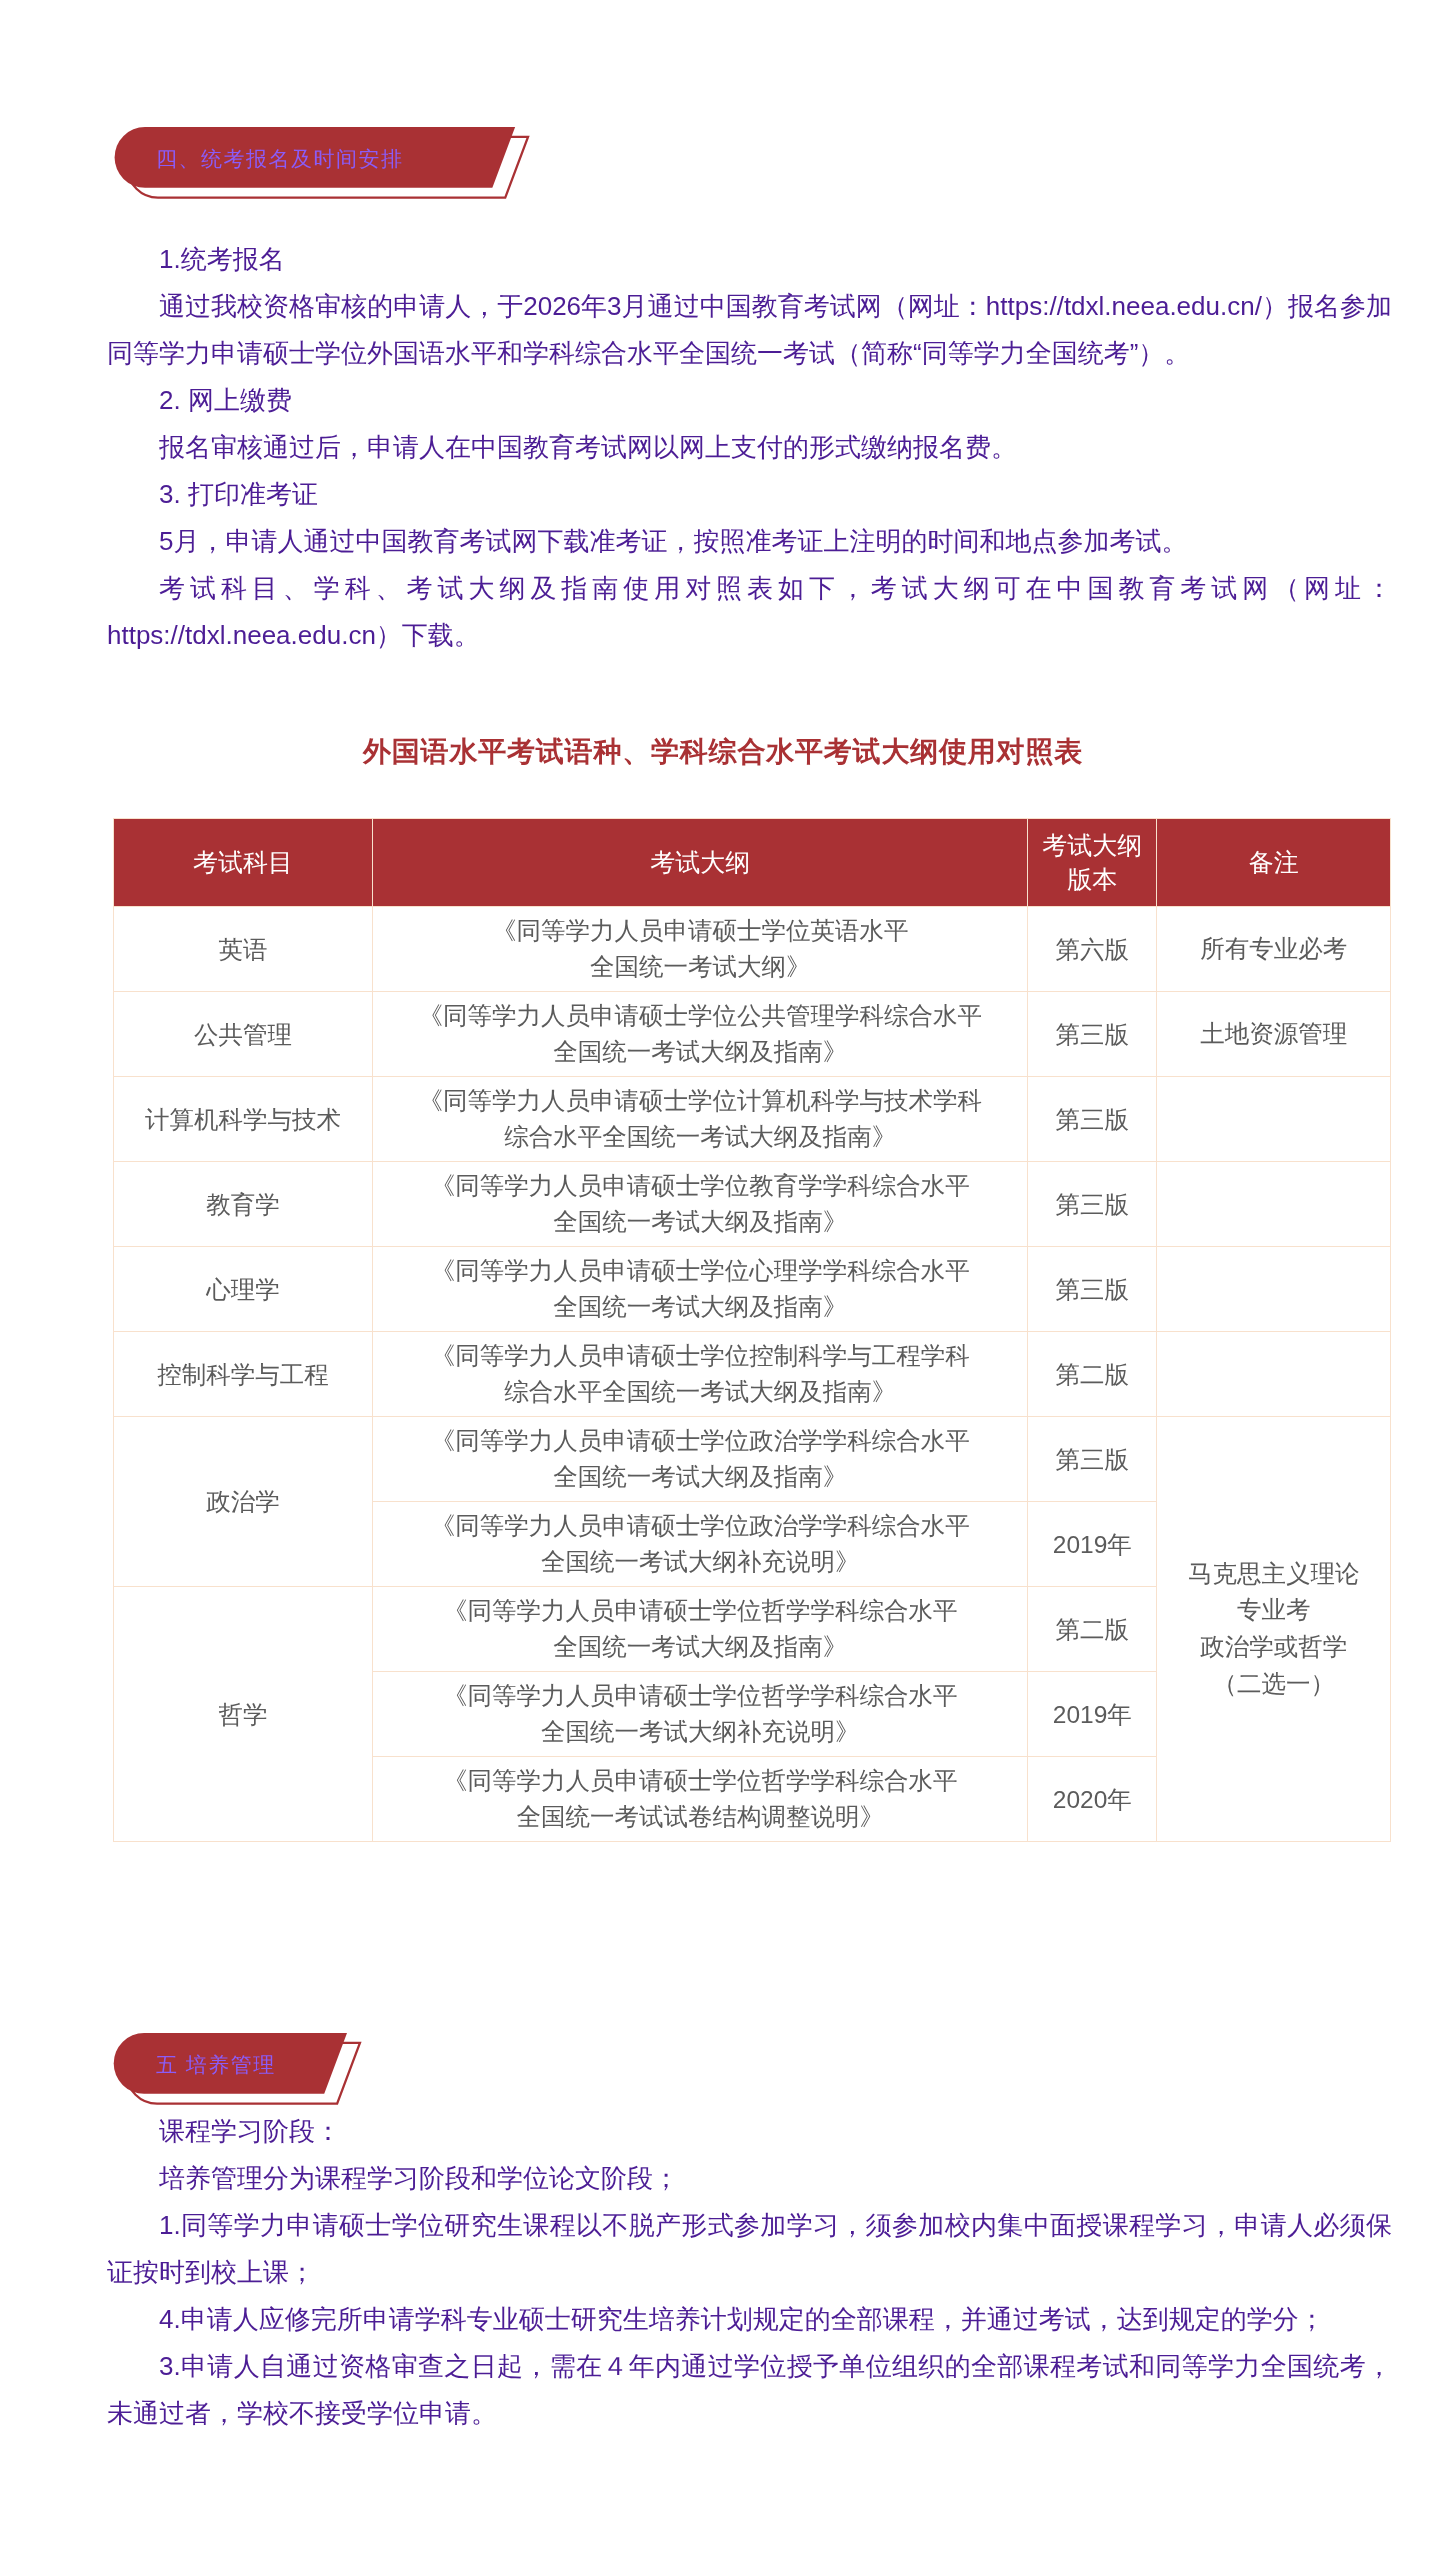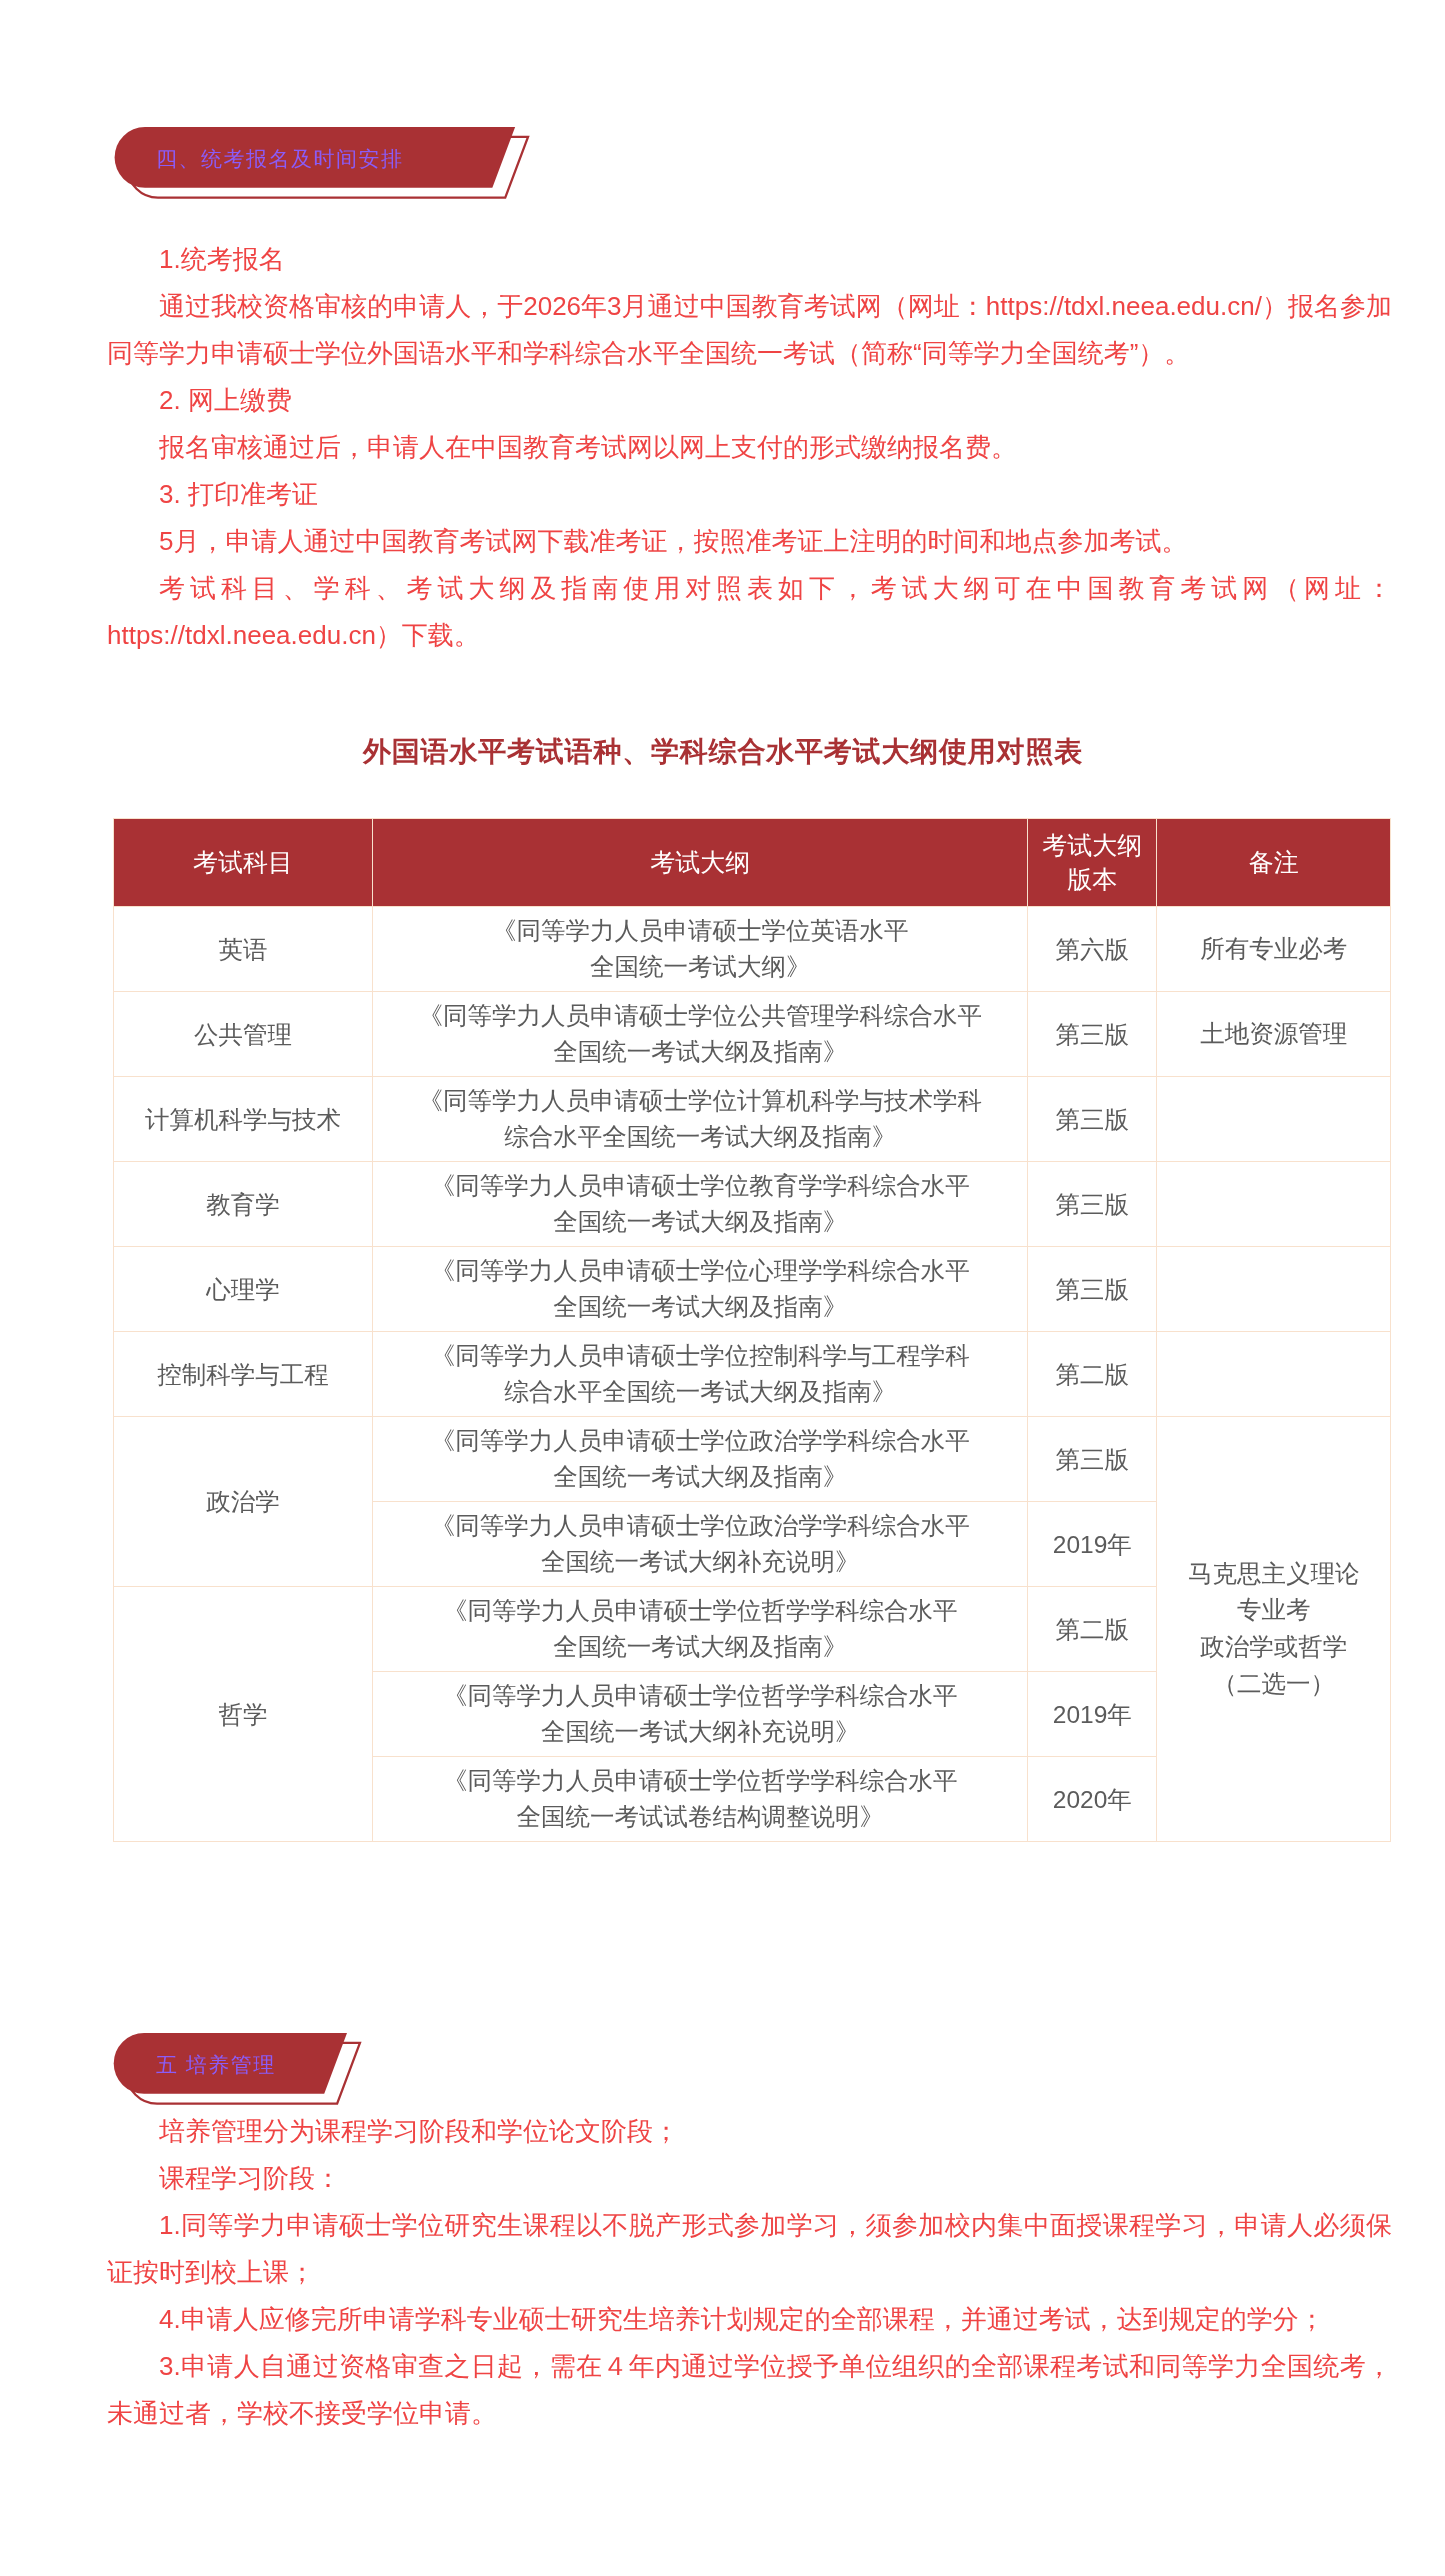--- a/index.html
+++ b/index.html
@@ -41,7 +41,7 @@
     width: 1285px;
     font-size: 26px;
     line-height: 47px;
-    color: #ef4444;
+    color: #4c1d95;
     text-align: justify;
   }
   .paras p { text-indent: 2em; margin: 0; }

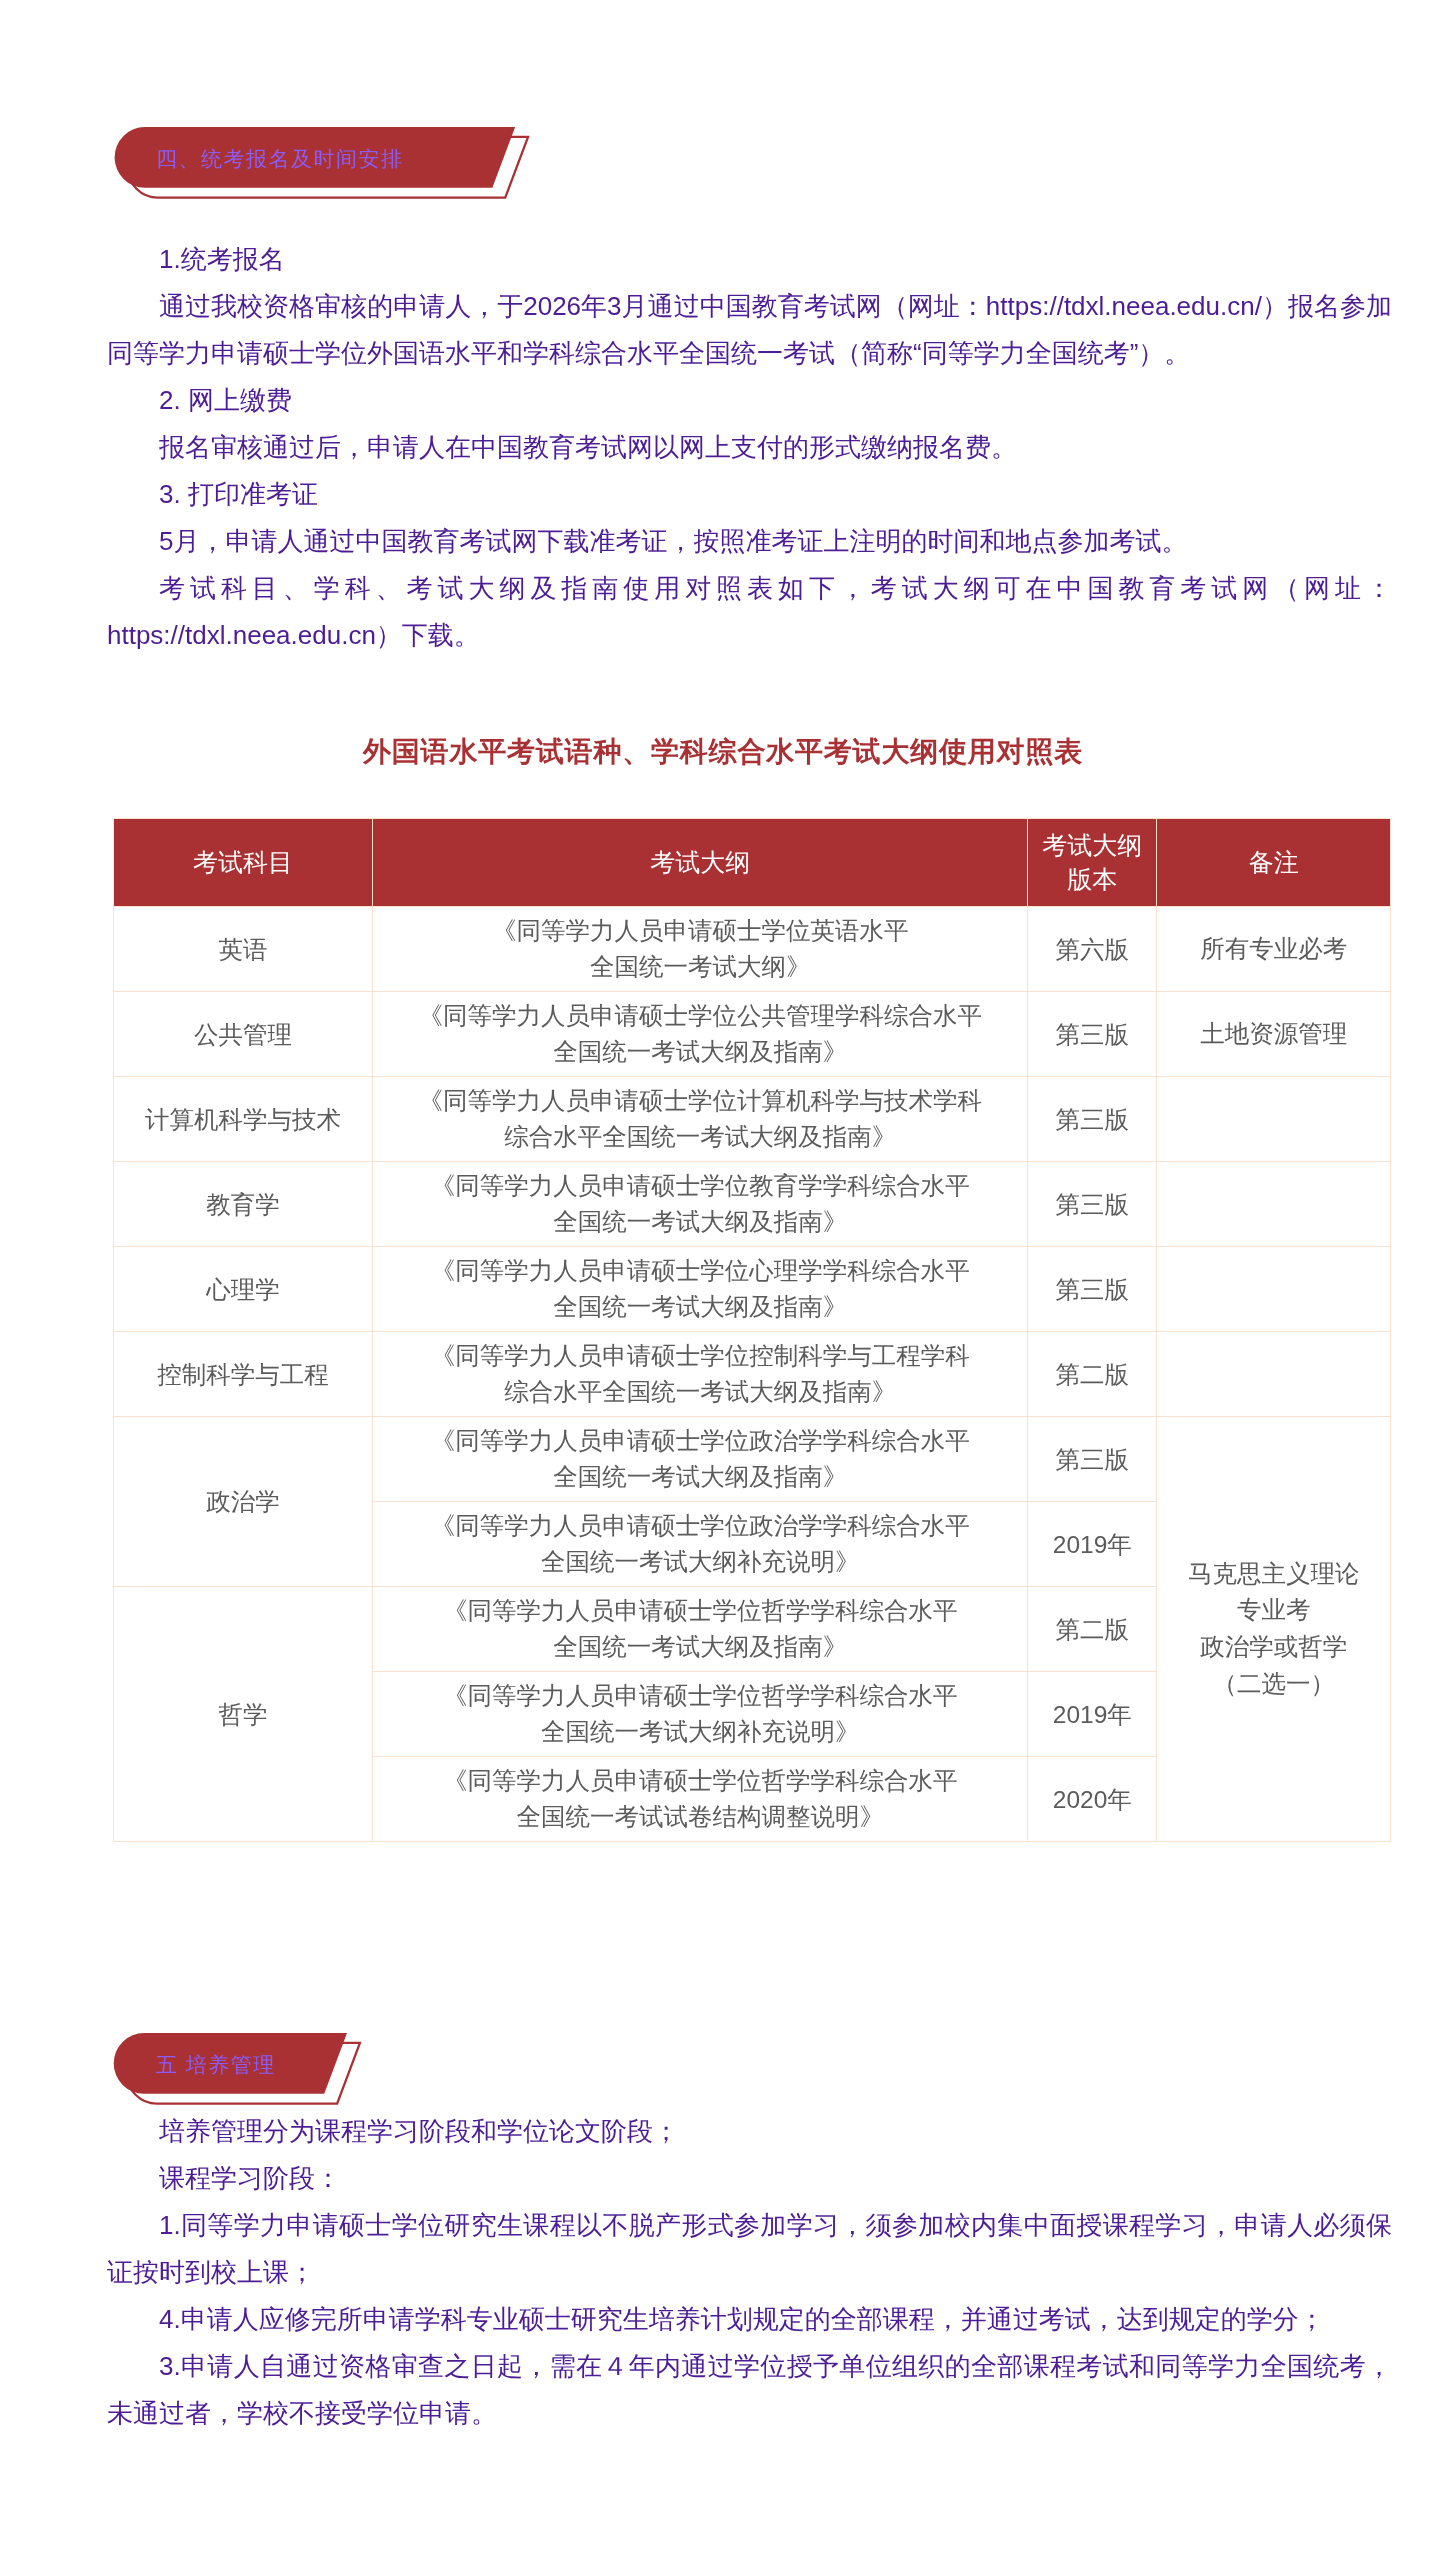--- a/index.html
+++ b/index.html
@@ -223,8 +223,8 @@
   </div>
 
   <div class="paras paras-5">
+    <p>课程学习阶段：</p>
     <p>培养管理分为课程学习阶段和学位论文阶段；</p>
-    <p>课程学习阶段：</p>
     <p>1.同等学力申请硕士学位研究生课程以不脱产形式参加学习，须参加校内集中面授课程学习，申请人必须保证按时到校上课；</p>
     <p>4.申请人应修完所申请学科专业硕士研究生培养计划规定的全部课程，并通过考试，达到规定的学分；</p>
     <p>3.申请人自通过资格审查之日起，需在４年内通过学位授予单位组织的全部课程考试和同等学力全国统考，未通过者，学校不接受学位申请。</p>

